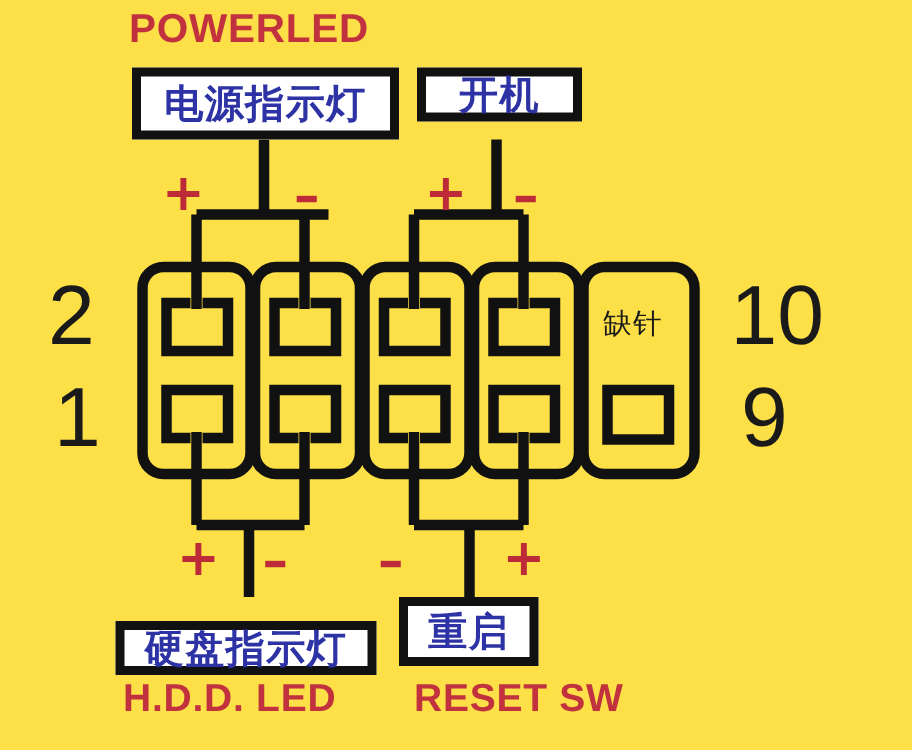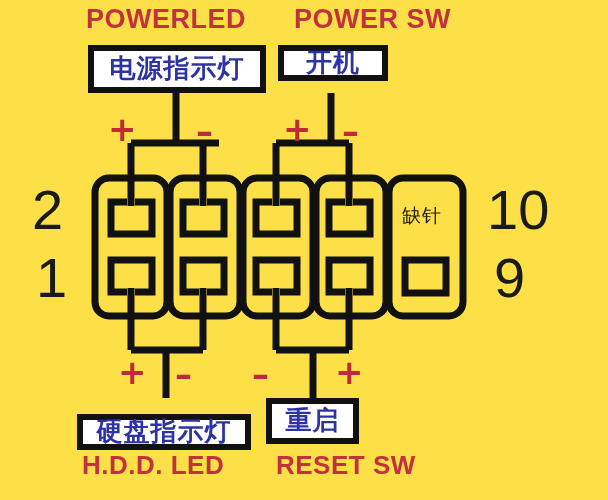--- a/index.html
+++ b/index.html
@@ -161,7 +161,6 @@
 
   <div class="hdr" id="hdr-pled">POWERLED</div>
 
-  <div class="hdr" id="hdr-psw">POWER SW</div>
 
   <div class="hdr" id="hdr-hdd">H.D.D. LED</div>
 

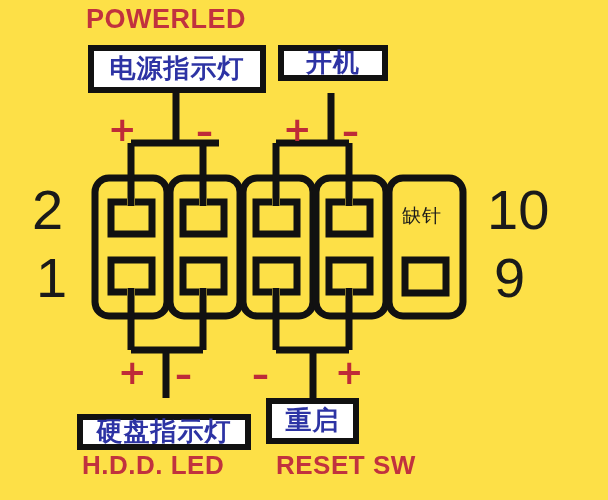--- a/index.html
+++ b/index.html
@@ -51,7 +51,7 @@
     letter-spacing: 1px;
     line-height: 1;
     white-space: nowrap;
-    font-family: Liberation Serif, serif;
+    font-family: Liberation Sans, sans-serif;
   }
   #box-pled { left: 88px;  top: 45px;  width: 178px; height: 48px; }
   #box-psw  { left: 278px; top: 45px;  width: 110px; height: 36px; }

